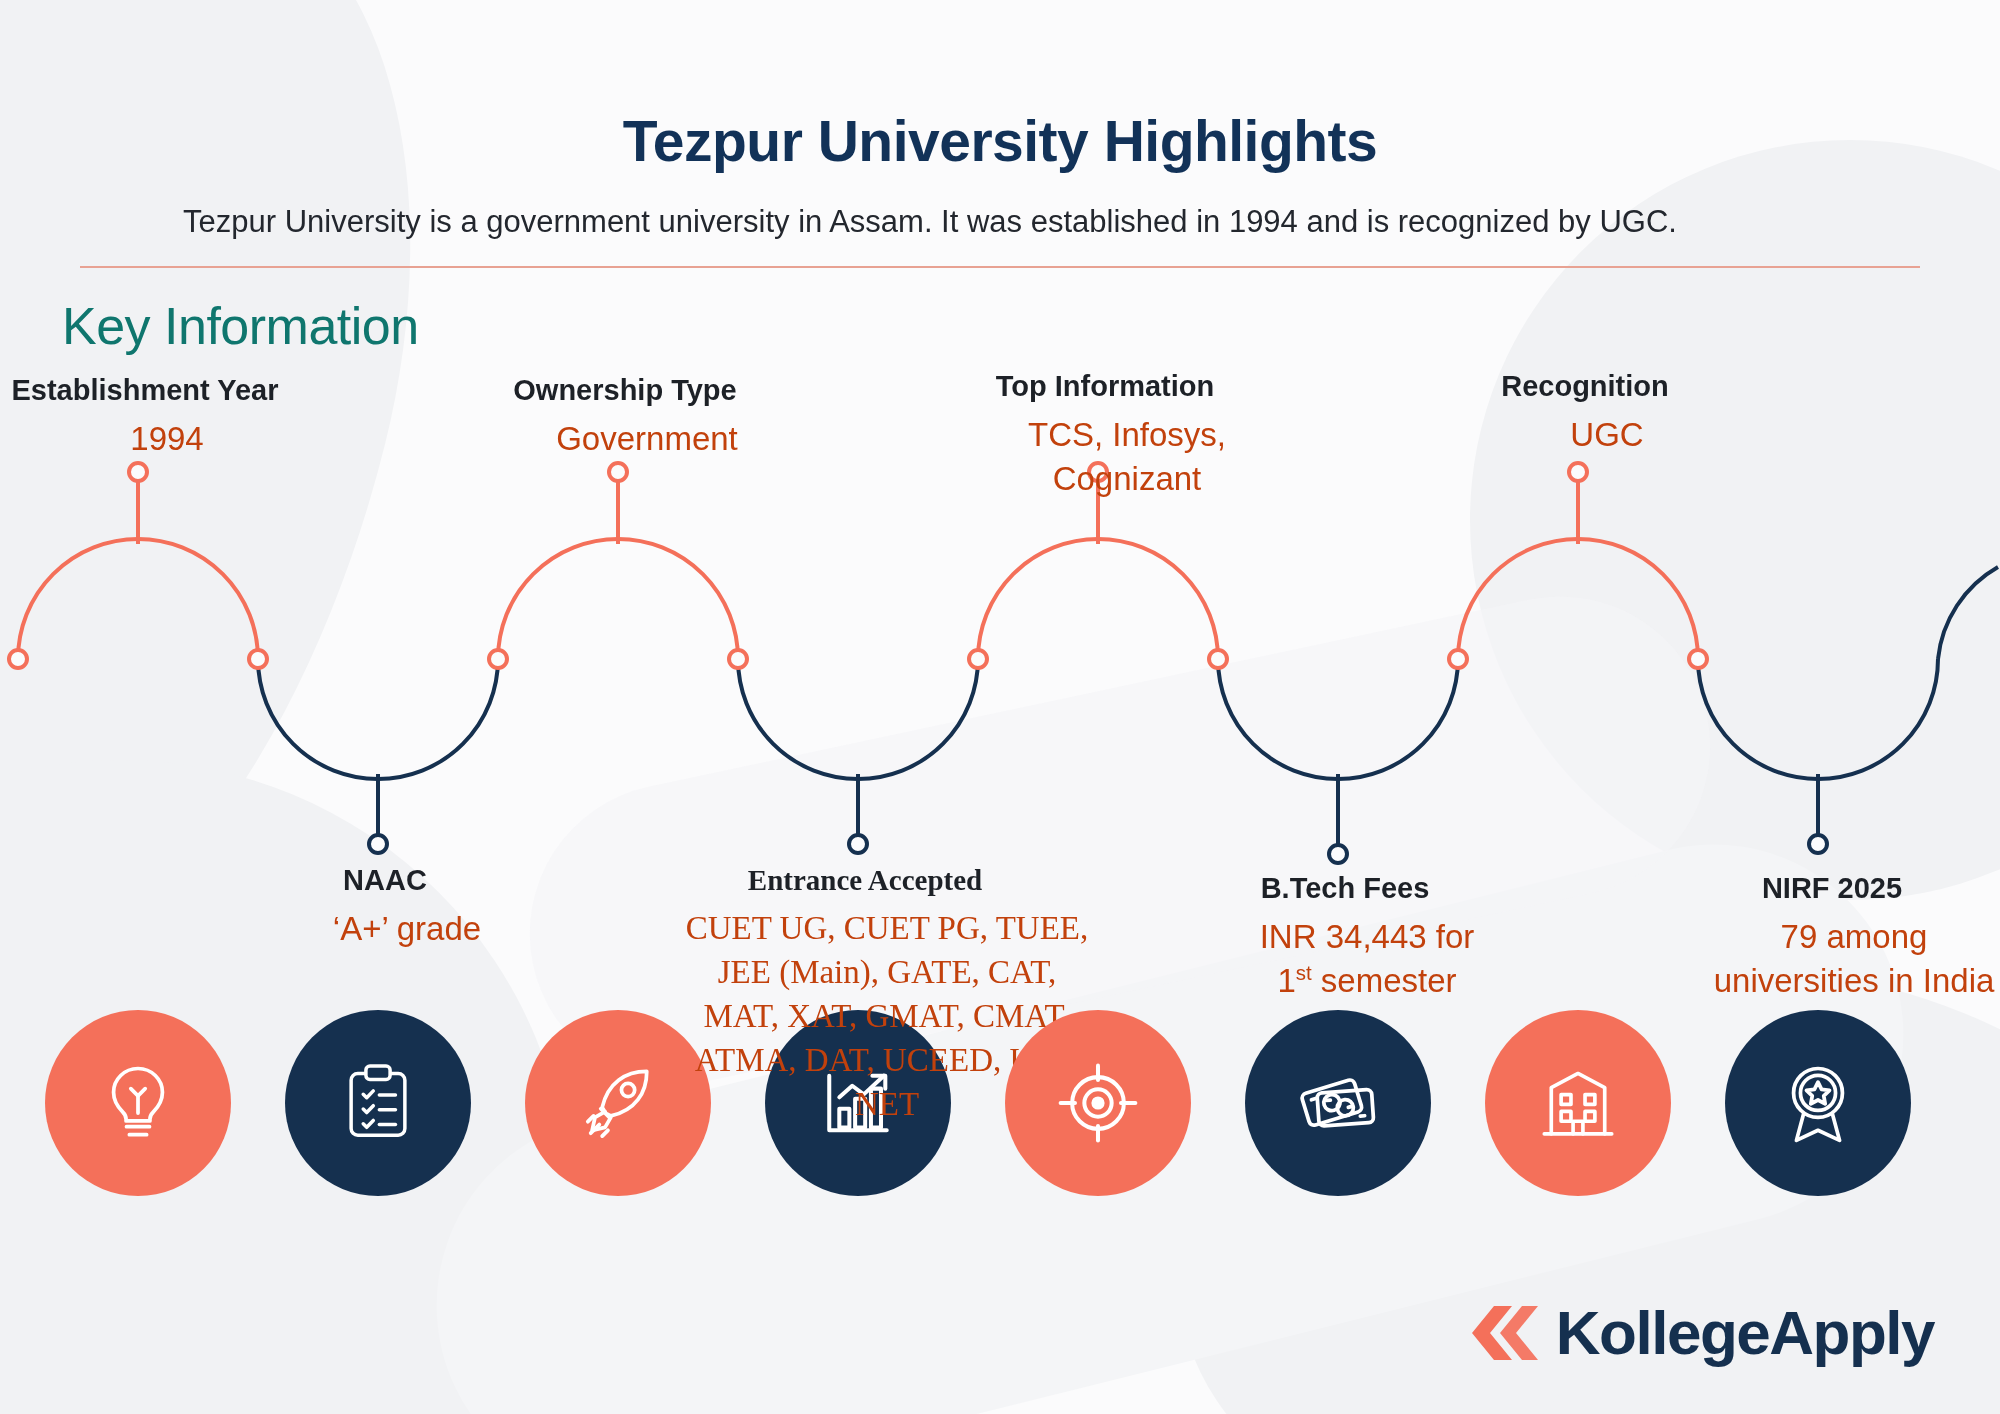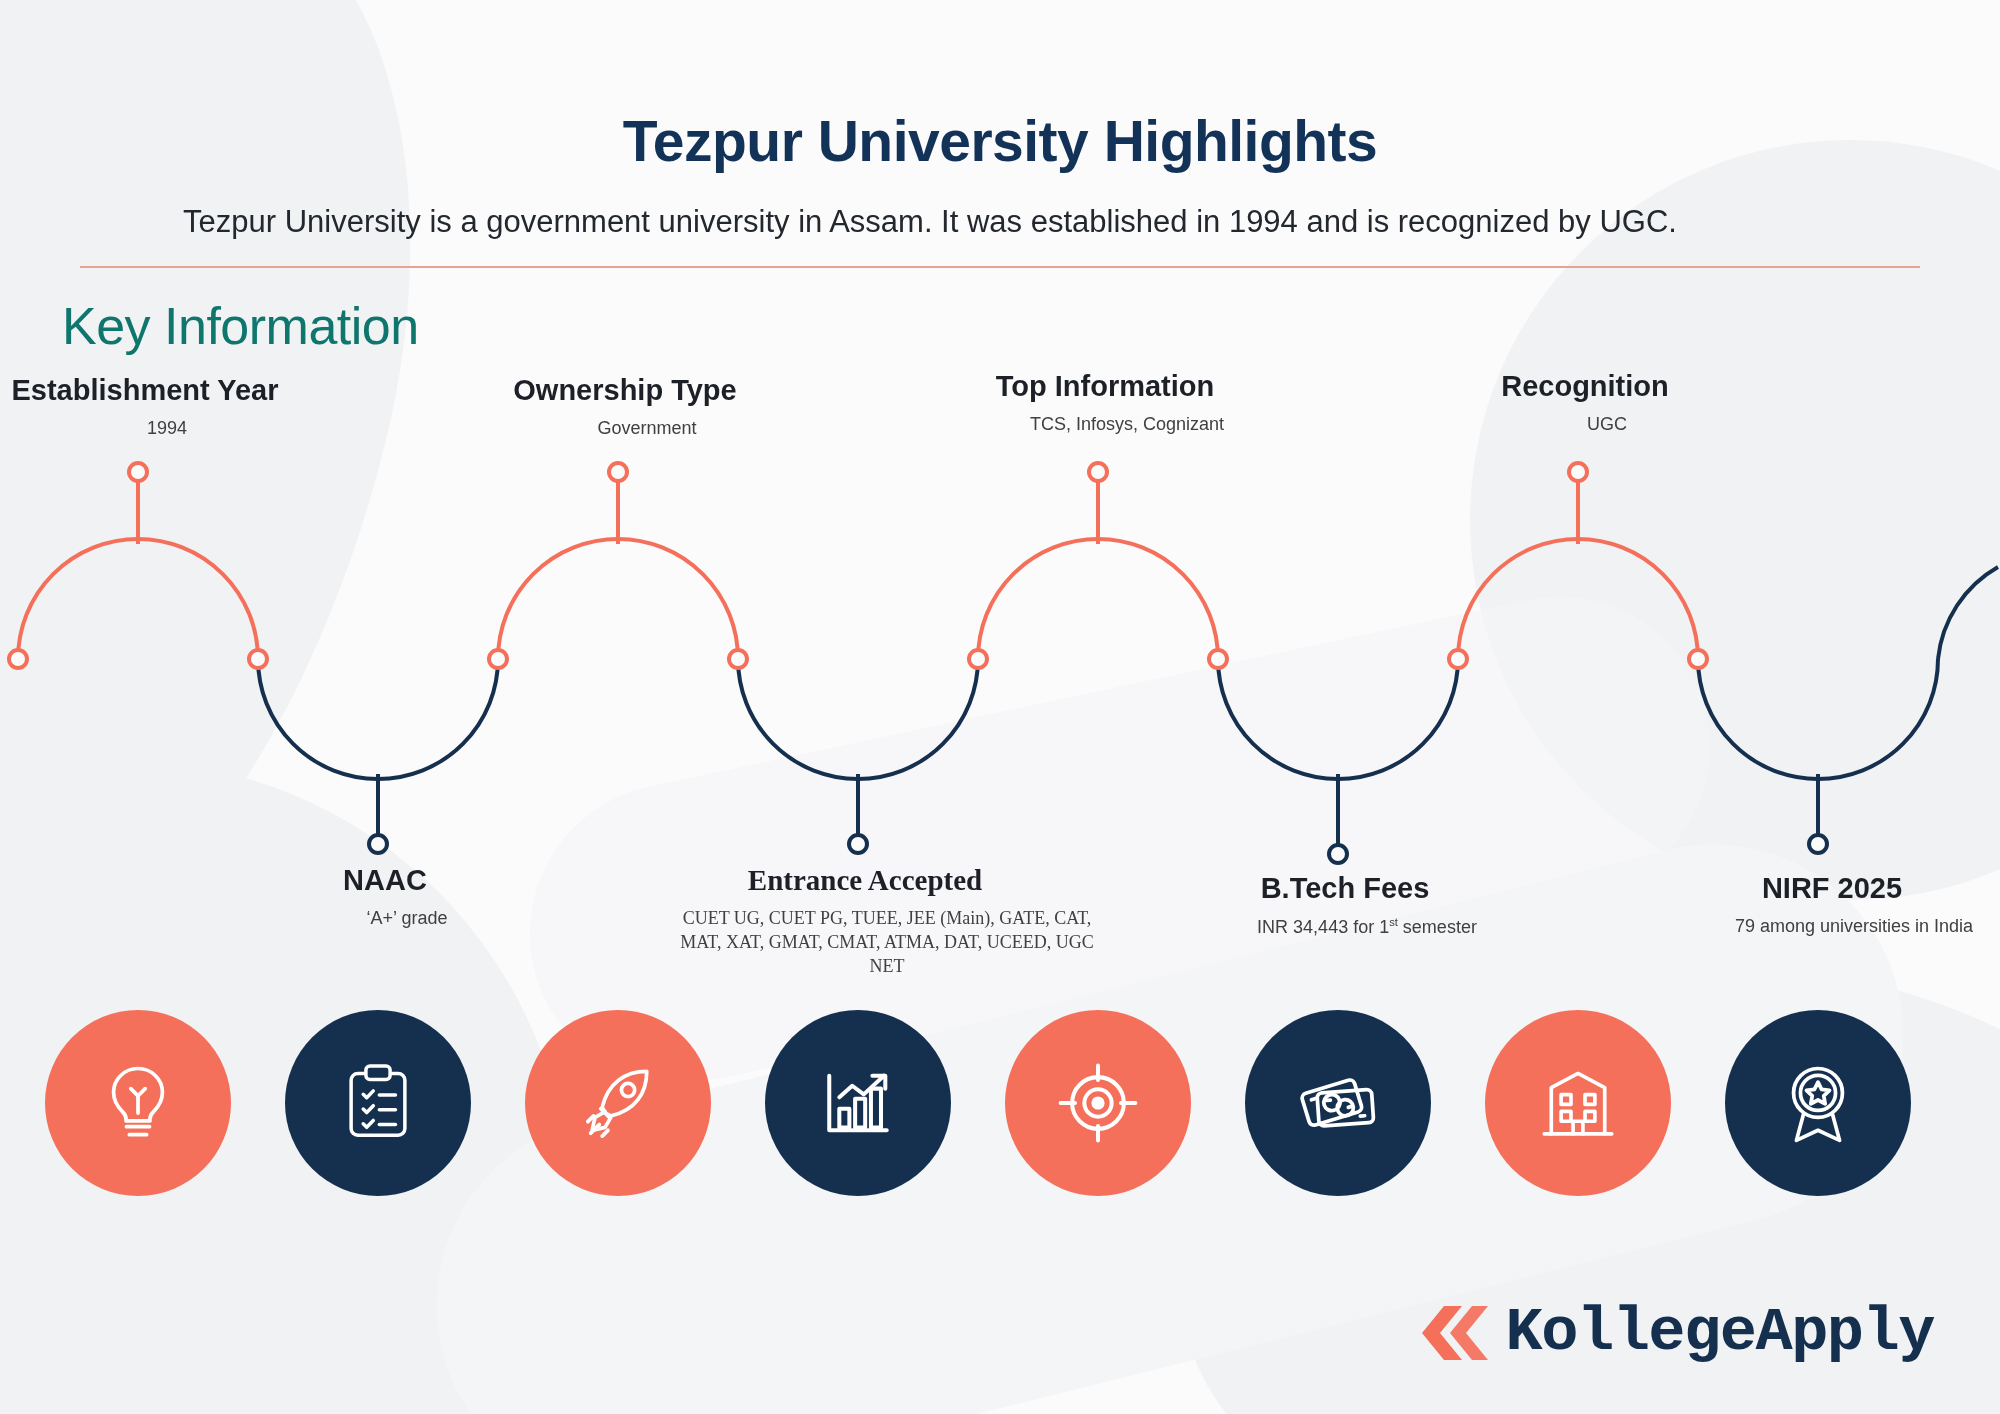--- a/index.html
+++ b/index.html
@@ -84,8 +84,8 @@
   }
   .cap .cap-value{
     margin-top:9px;
-    font-size:18px;
-    color:#404040;
+    font-size:33px;
+    color:#c2410c;
     line-height:1.33;
     padding-left:44px;
   }

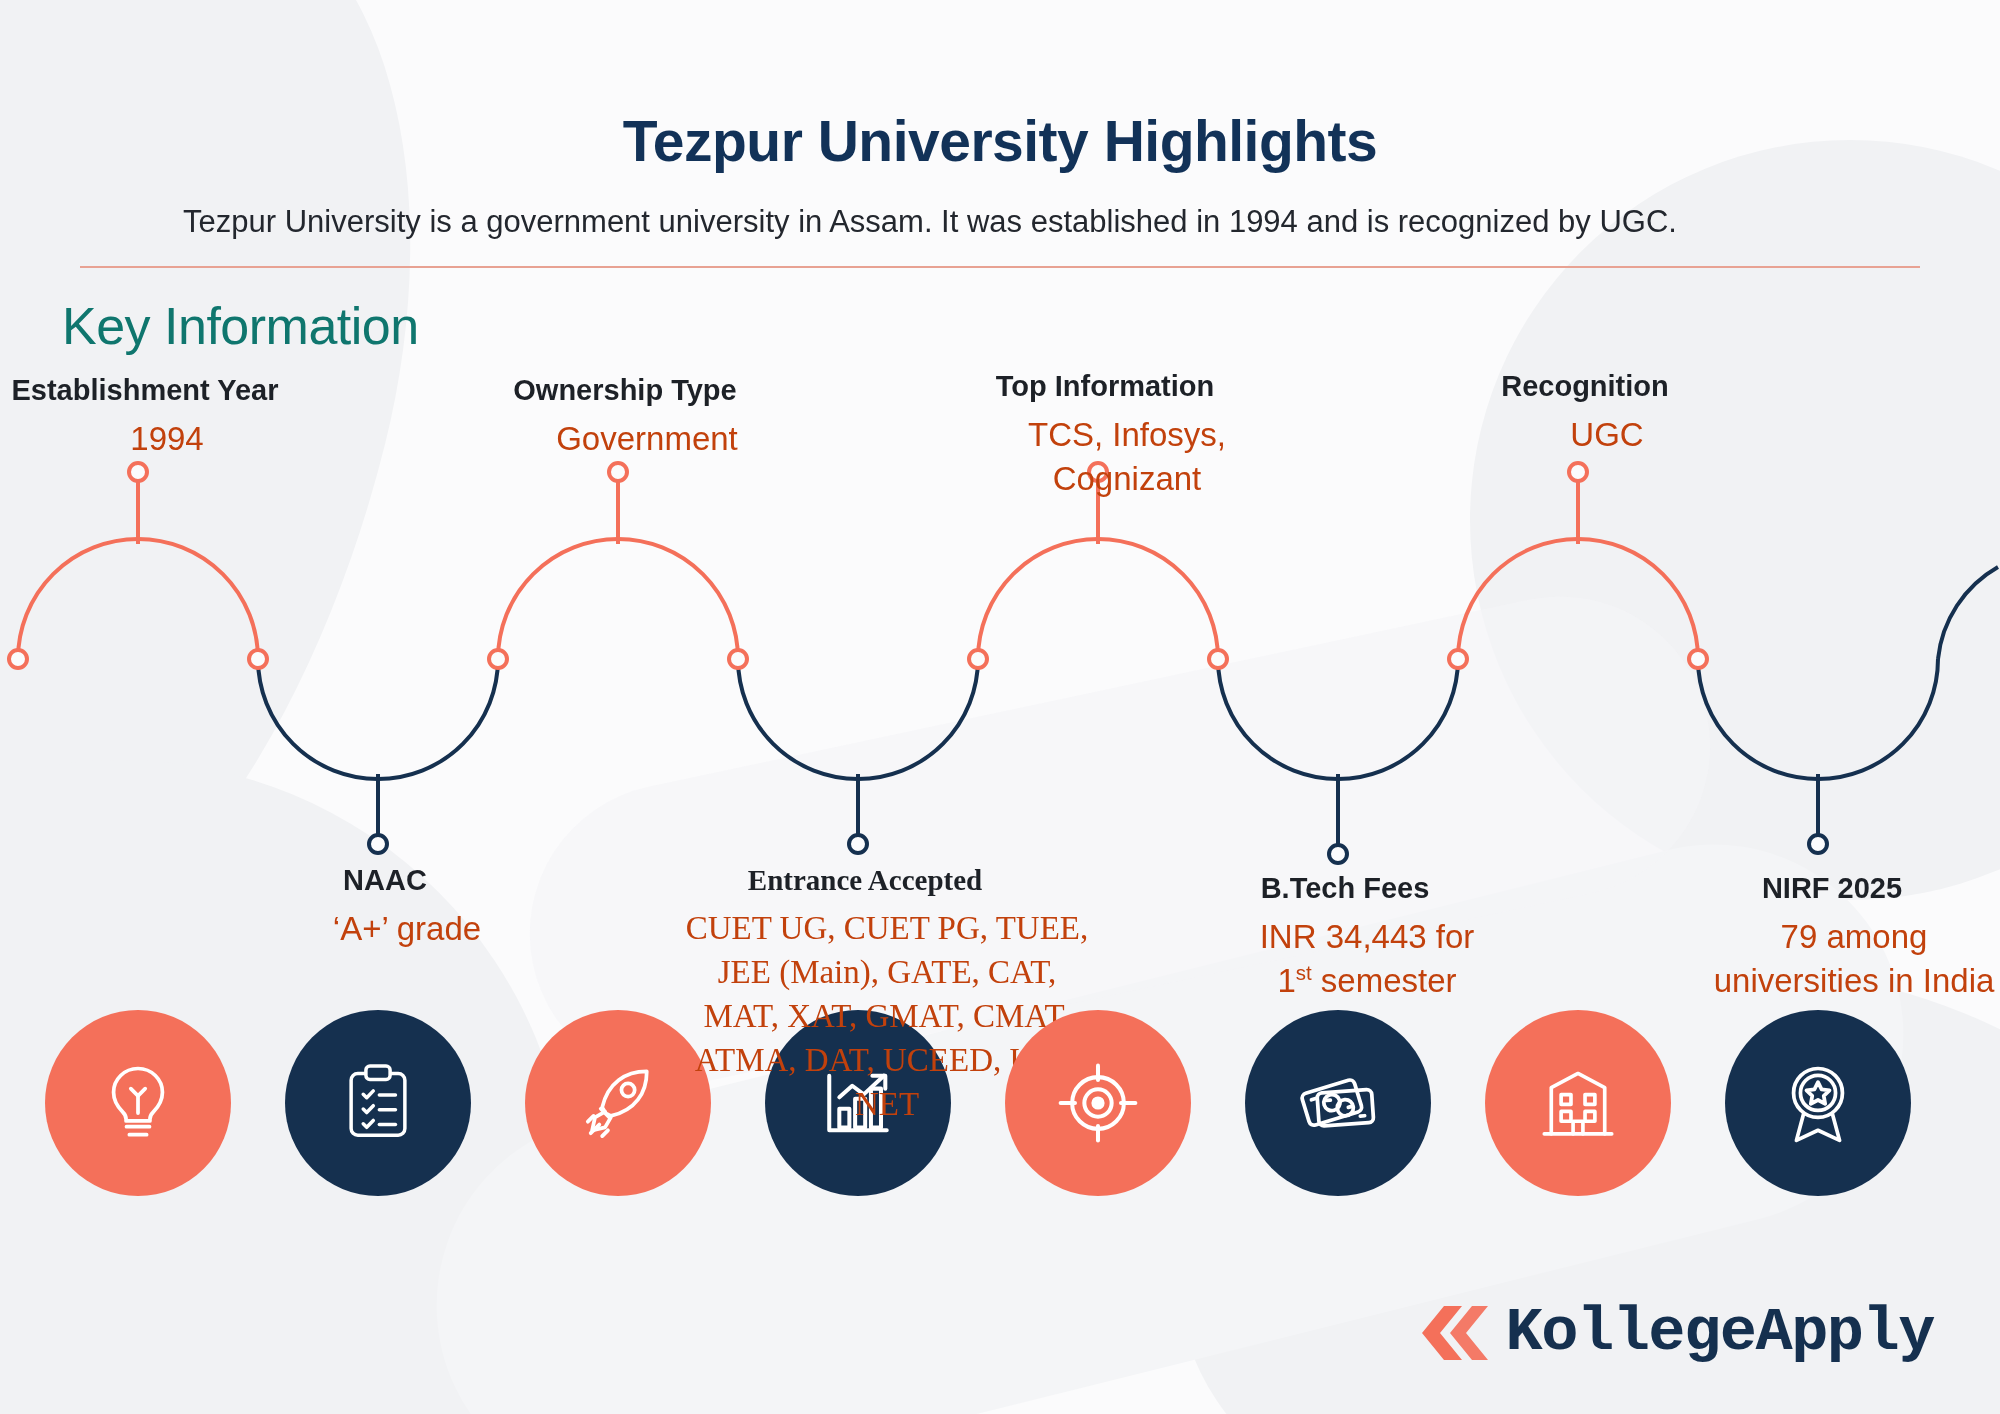--- a/index.html
+++ b/index.html
@@ -99,7 +99,6 @@
     right:66px;bottom:46px;
     display:flex;align-items:center;gap:16px;
     z-index:3;
-    font-family:Liberation Mono, monospace;
   }
   .logo-mark{width:76px;height:66px;}
   .logo-text{

